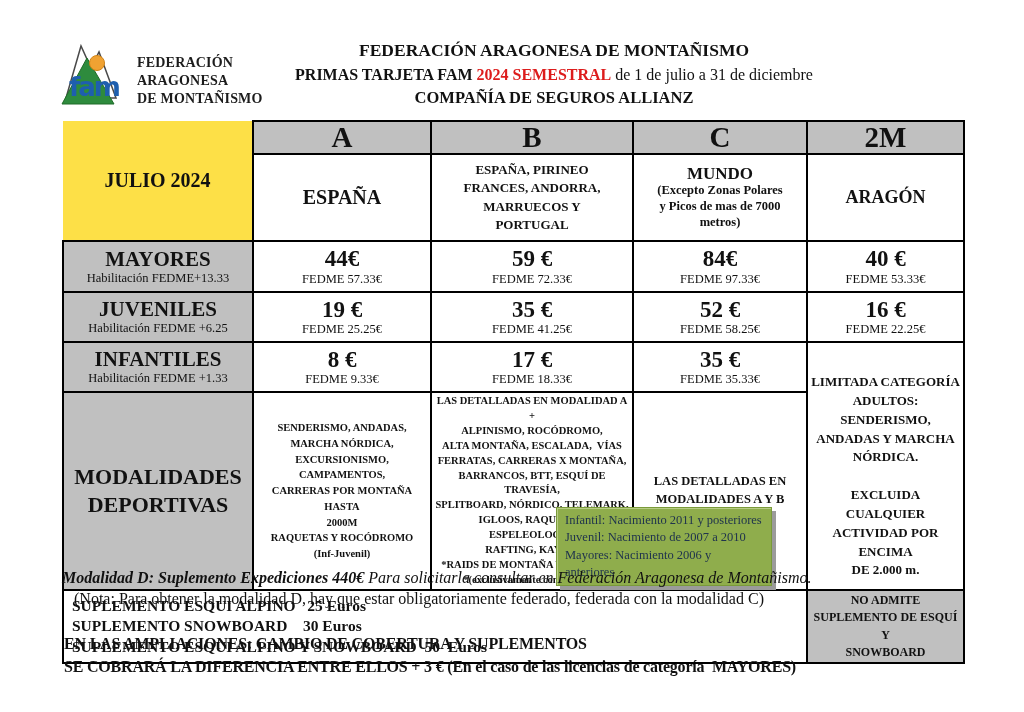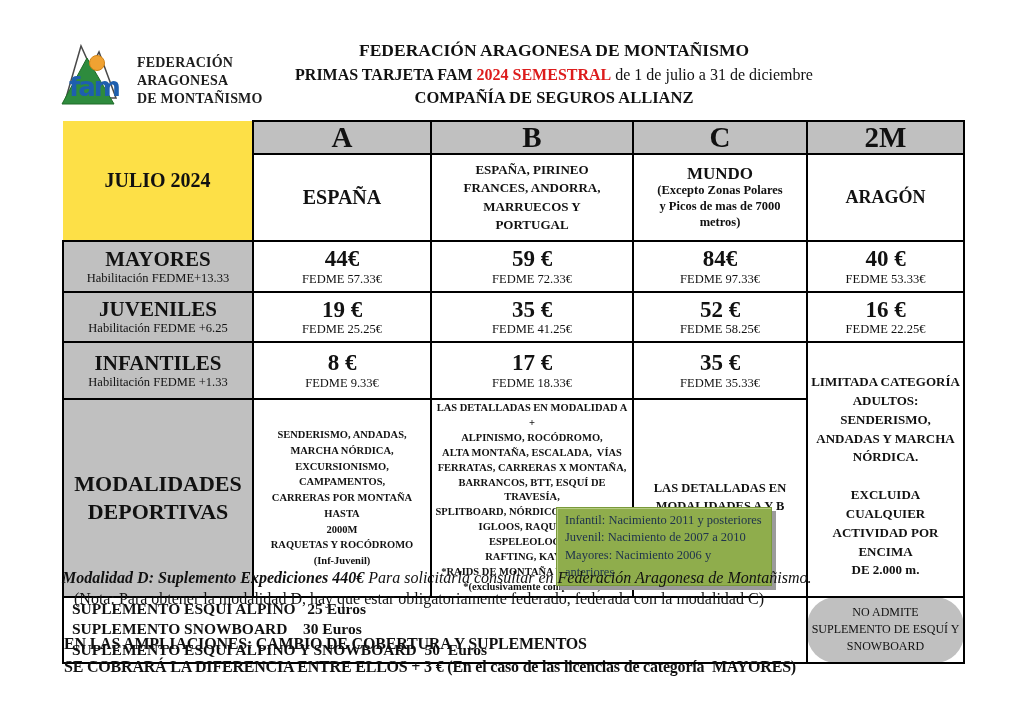--- a/index.html
+++ b/index.html
@@ -159,7 +159,7 @@
           </td>
       </tr>
 
-      <tr style="height:57px">
+      <tr style="height:50px">
         <td class="gray">
           <div class="cat-label">INFANTILES</div>
           <div class="cat-sub">Habilitación  FEDME +1.33</div>

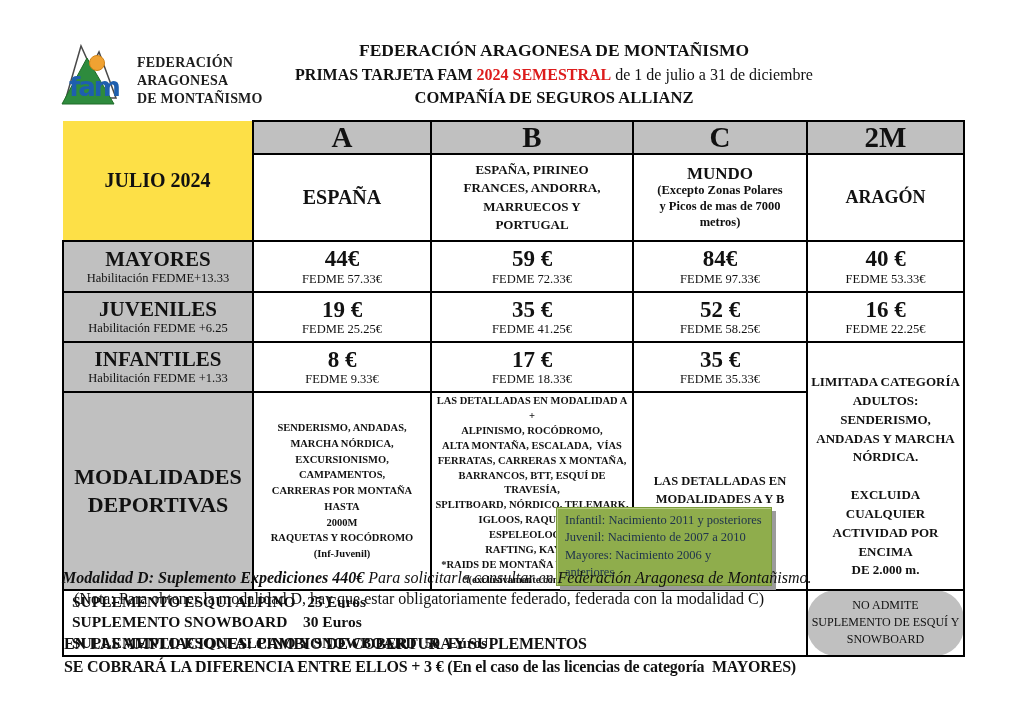--- a/index.html
+++ b/index.html
@@ -42,7 +42,7 @@
   .mod-b { font-weight:bold; font-size:10.5px; line-height:1.42; }
   .mod-c { font-weight:bold; font-size:12.5px; line-height:1.4; }
   .limitada { font-weight:bold; font-size:13px; line-height:1.45; padding-top:30px !important; vertical-align:top !important; }
-  .no-admite { font-weight:normal; font-size:12px; line-height:1.45;border-radius:29px; }
+  .no-admite { font-weight:bold; font-size:12px; line-height:1.45; }
   .suplementos { font-weight:bold; font-size:15.5px; line-height:1.33; text-align:left !important; padding-left:8px !important; vertical-align:middle; }
 
   

